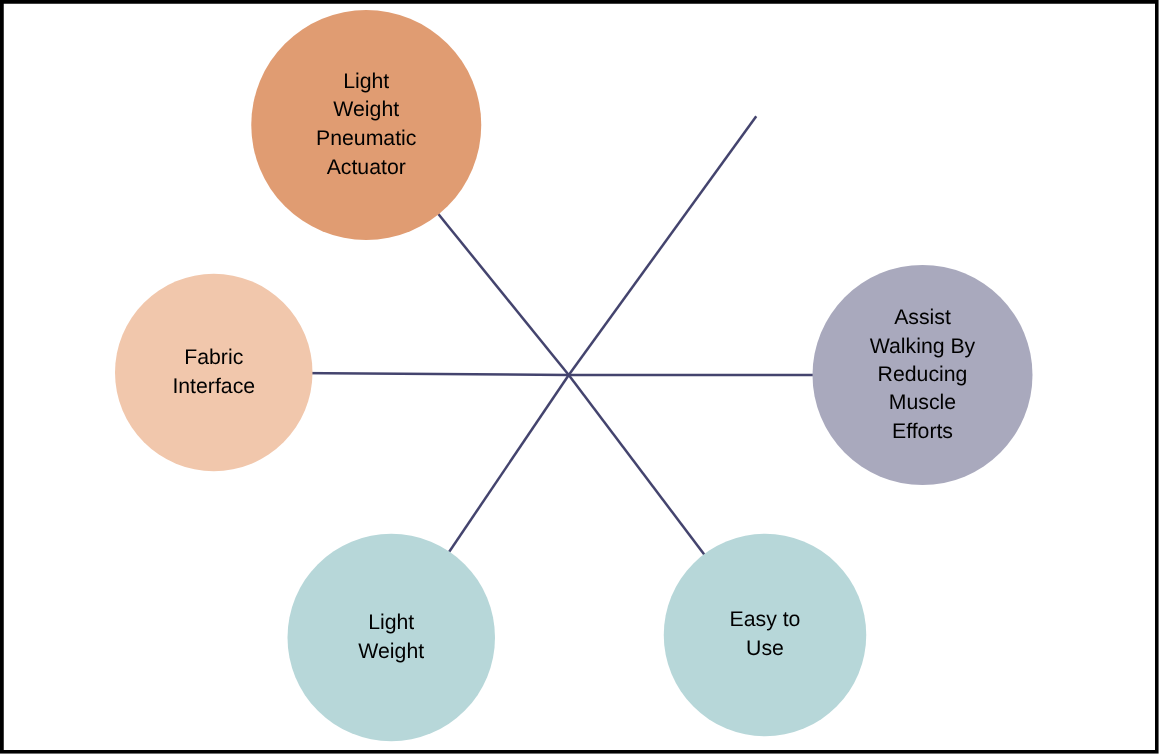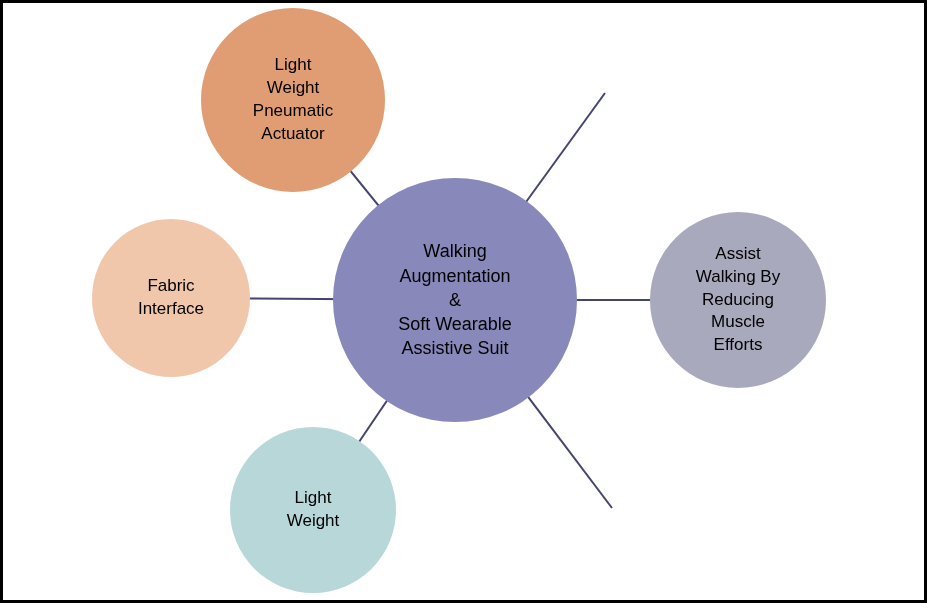--- a/index.html
+++ b/index.html
@@ -62,13 +62,6 @@
     <line x1="452" y1="297" x2="609" y2="505" style="stroke: rgb(68, 68, 110);"></line>
   </svg>
 
-  <div class="node center" style="left: 330px; top: 175px; width: 244px; height: 244px; background-color: rgb(136, 136, 187);">
-    <span class="label">Walking
-Augmentation
-&amp;
-Soft Wearable
-Assistive Suit</span>
-  </div>
 
   <div class="node" style="left: 198px; top: 5px; width: 184px; height: 184px; background-color: rgb(224, 156, 114);">
     <span class="label">Light

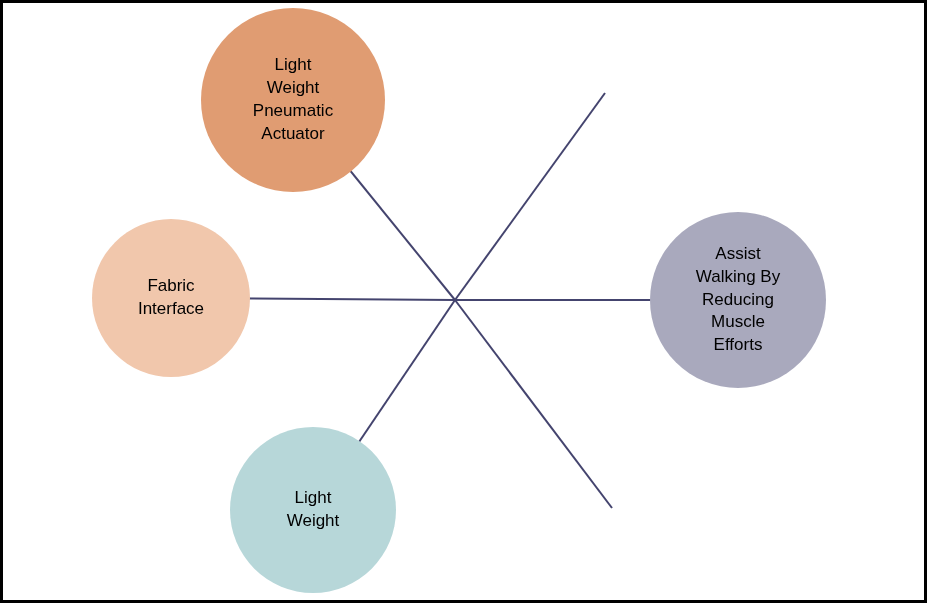--- a/index.html
+++ b/index.html
@@ -89,6 +89,10 @@
 Weight</span>
   </div>
 
+  <div class="node" style="left: 528px; top: 424px; width: 162px; height: 162px; background-color: rgb(183, 215, 217);">
+    <span class="label">Easy to
+Use</span>
+  </div>
 
 </div>
 

